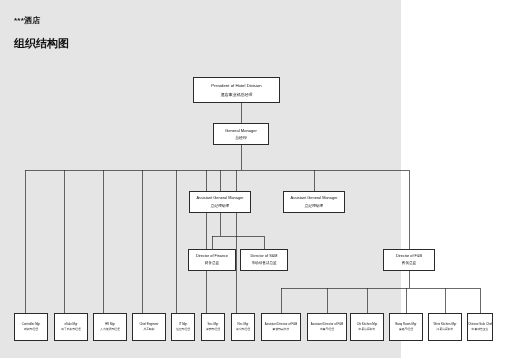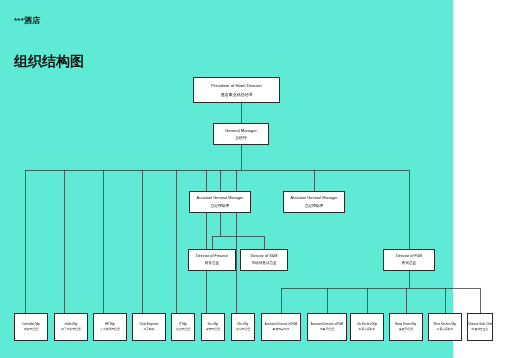--- a/index.html
+++ b/index.html
@@ -16,9 +16,9 @@
   }
   #page {
     position: relative;
-    width: 453px;
+    width: 401px;
     height: 358px;
-    background: #5eead4;
+    background: #e5e5e5;
   }
   .doc-title {
     position: absolute;

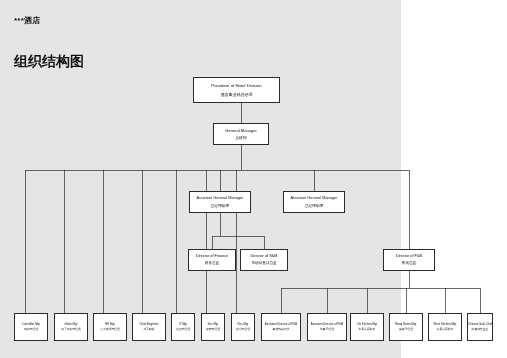--- a/index.html
+++ b/index.html
@@ -32,8 +32,8 @@
   .doc-subtitle {
     position: absolute;
     left: 14px;
-    top: 53px;
-    font-size: 14px;
+    top: 36px;
+    font-size: 11px;
     font-weight: bold;
     color: #111;
   }

